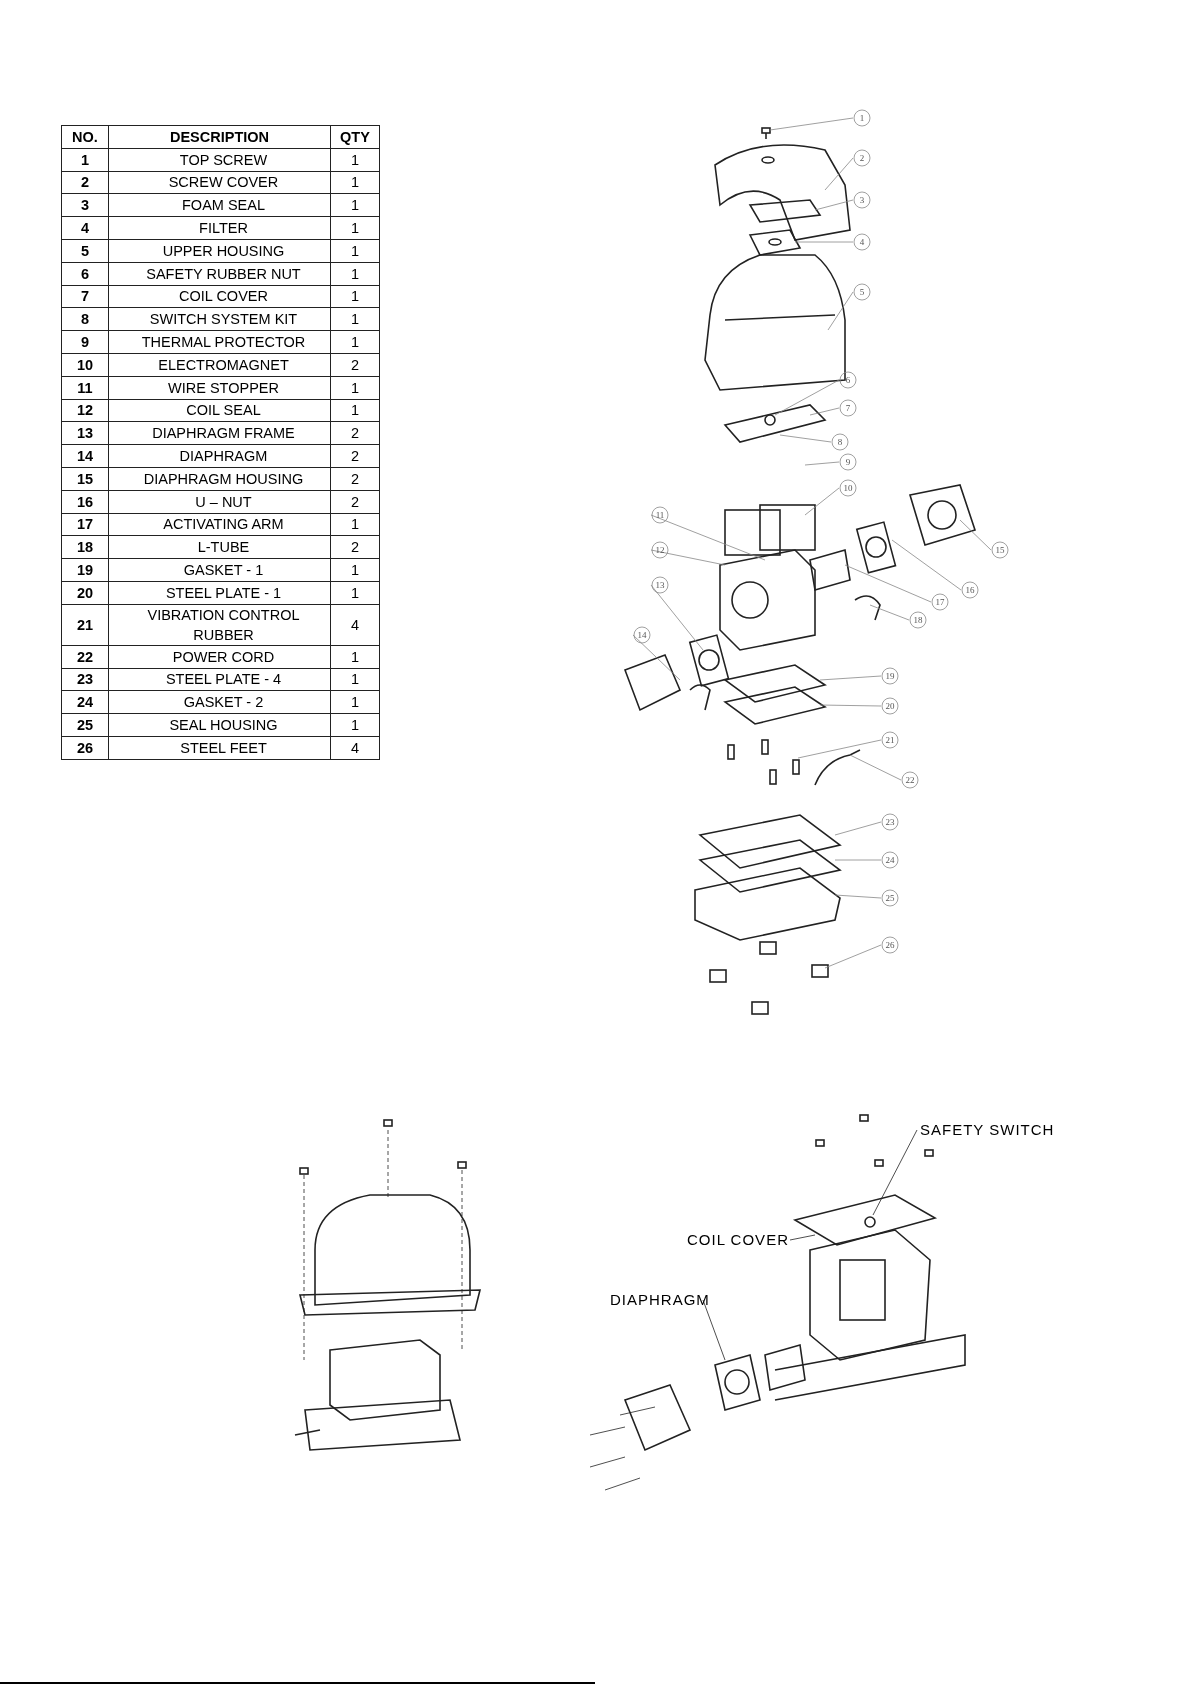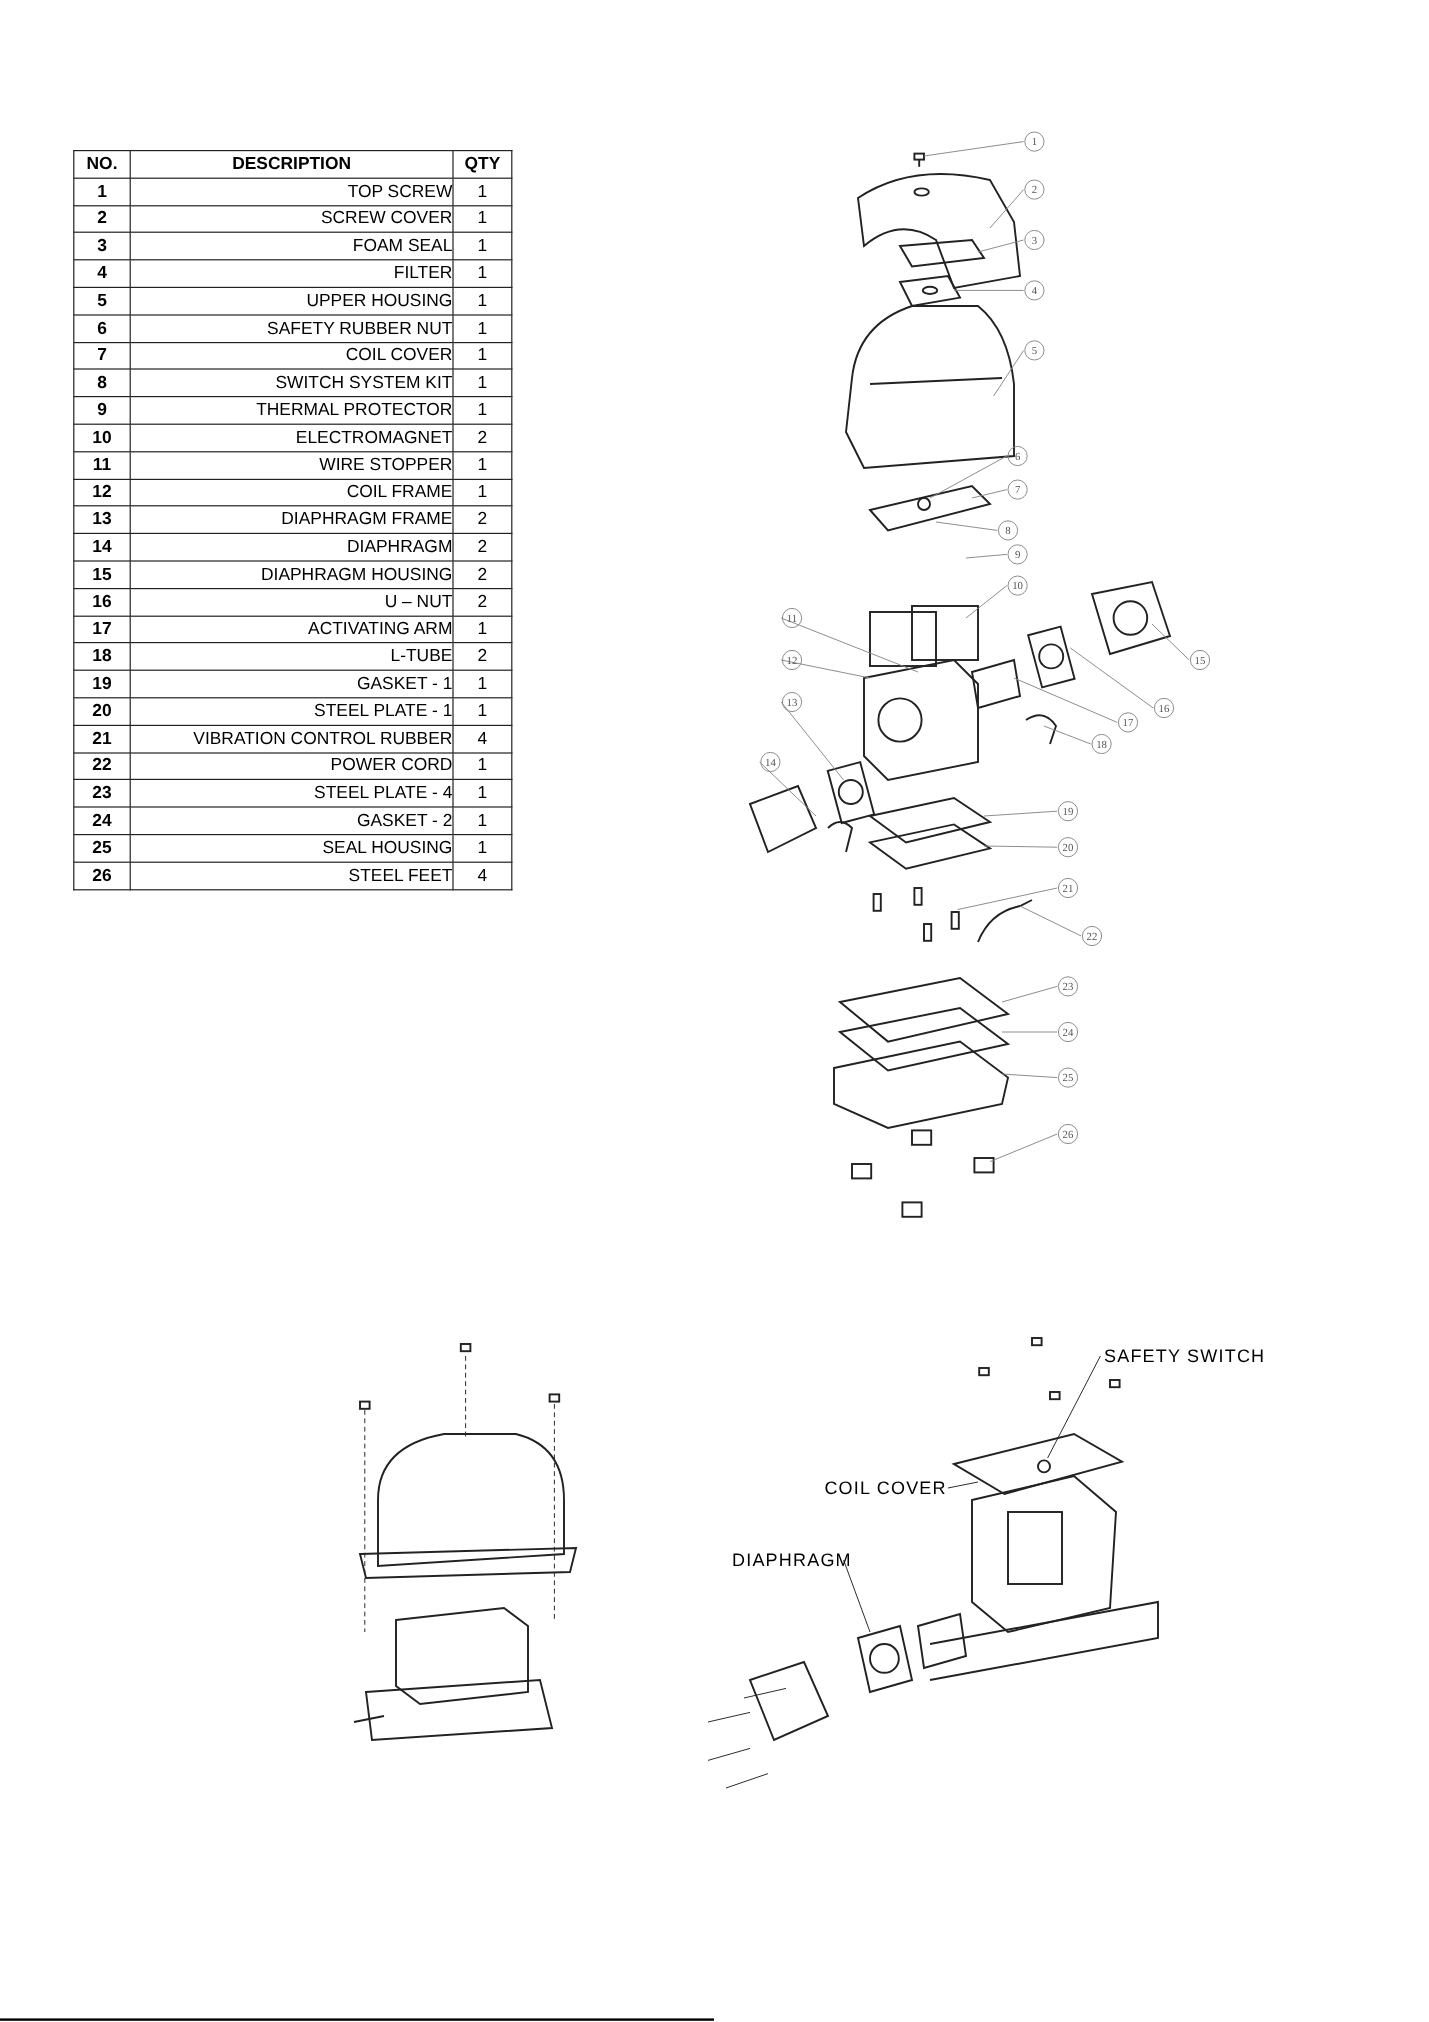--- a/index.html
+++ b/index.html
@@ -4,7 +4,7 @@
 <style>
   html,body{margin:0;padding:0;background:#fff;}
   body{width:1191px;height:1685px;position:relative;overflow:hidden;font-family:"Liberation Sans",sans-serif;color:#000;}
-  #parts-table{position:absolute;left:61px;top:125px;border-collapse:collapse;width:366px;}
+  #parts-table{position:absolute;left:61px;top:125px;border-collapse:collapse;width:319px;}
   #parts-table th,#parts-table td{border:1.5px solid #222;height:21.8px;padding:0;font-size:14.5px;line-height:20px;}
   #parts-table th{font-weight:bold;text-align:center;}
   #parts-table td.no{width:46px;text-align:center;font-weight:bold;}

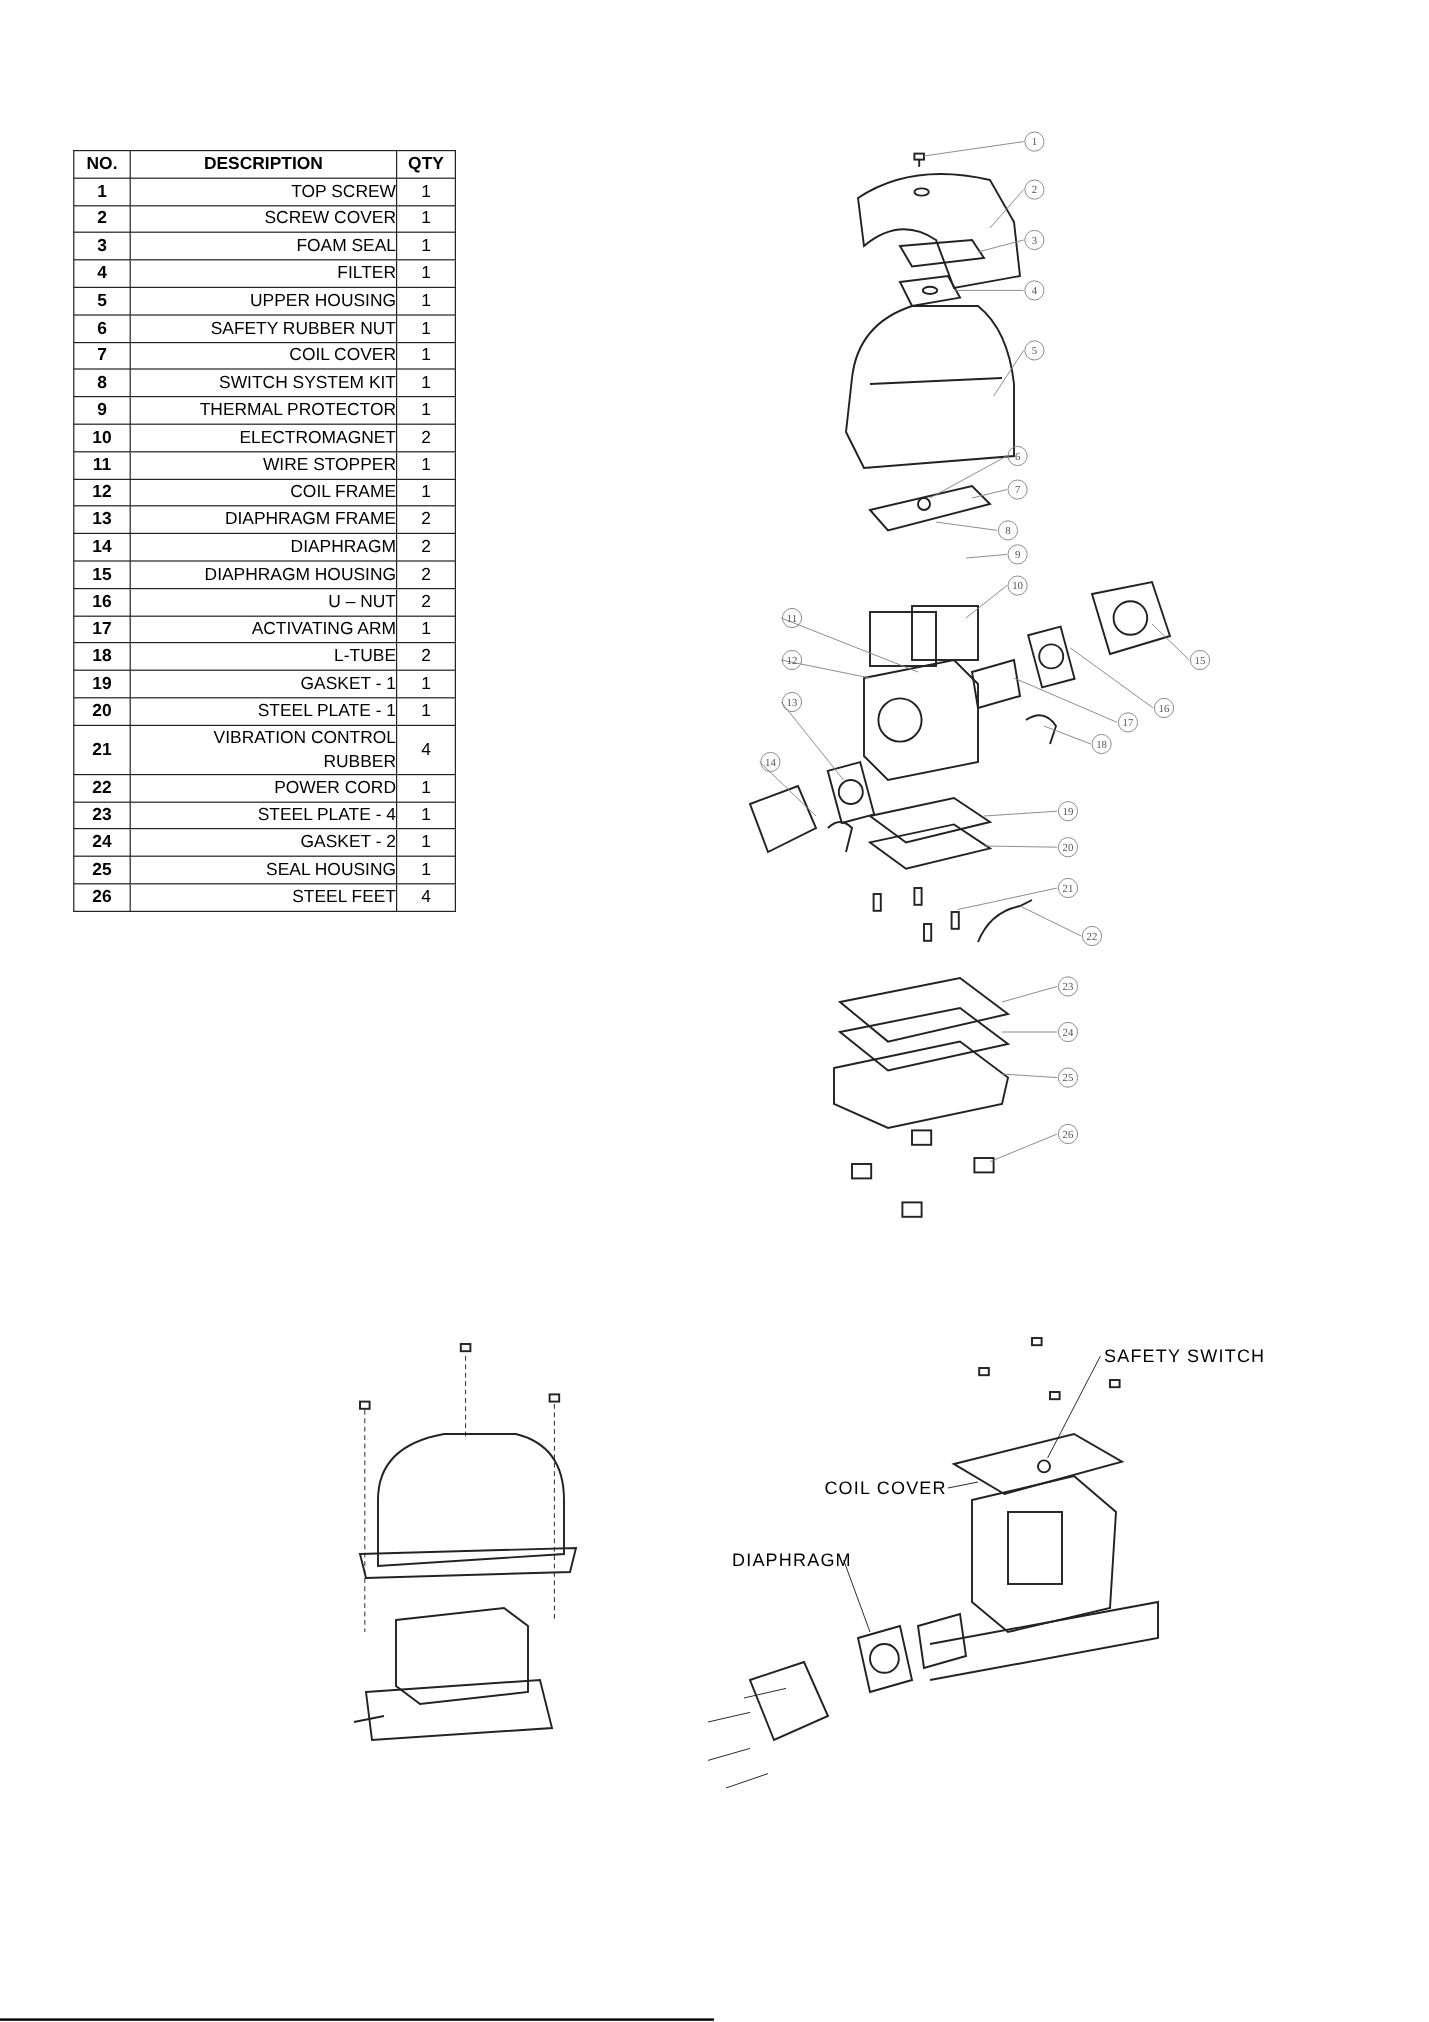--- a/index.html
+++ b/index.html
@@ -8,7 +8,7 @@
   #parts-table th,#parts-table td{border:1.5px solid #222;height:21.8px;padding:0;font-size:14.5px;line-height:20px;}
   #parts-table th{font-weight:bold;text-align:center;}
   #parts-table td.no{width:46px;text-align:center;font-weight:bold;}
-  #parts-table td.desc{padding-left:8px;text-align:right;}
+  #parts-table td.desc{padding-left:8px;text-align:center;}
   #parts-table td.qty{width:48px;text-align:center;}
   svg{position:absolute;}
   .lbl{font-family:"Liberation Sans",sans-serif;font-size:15px;letter-spacing:1px;}

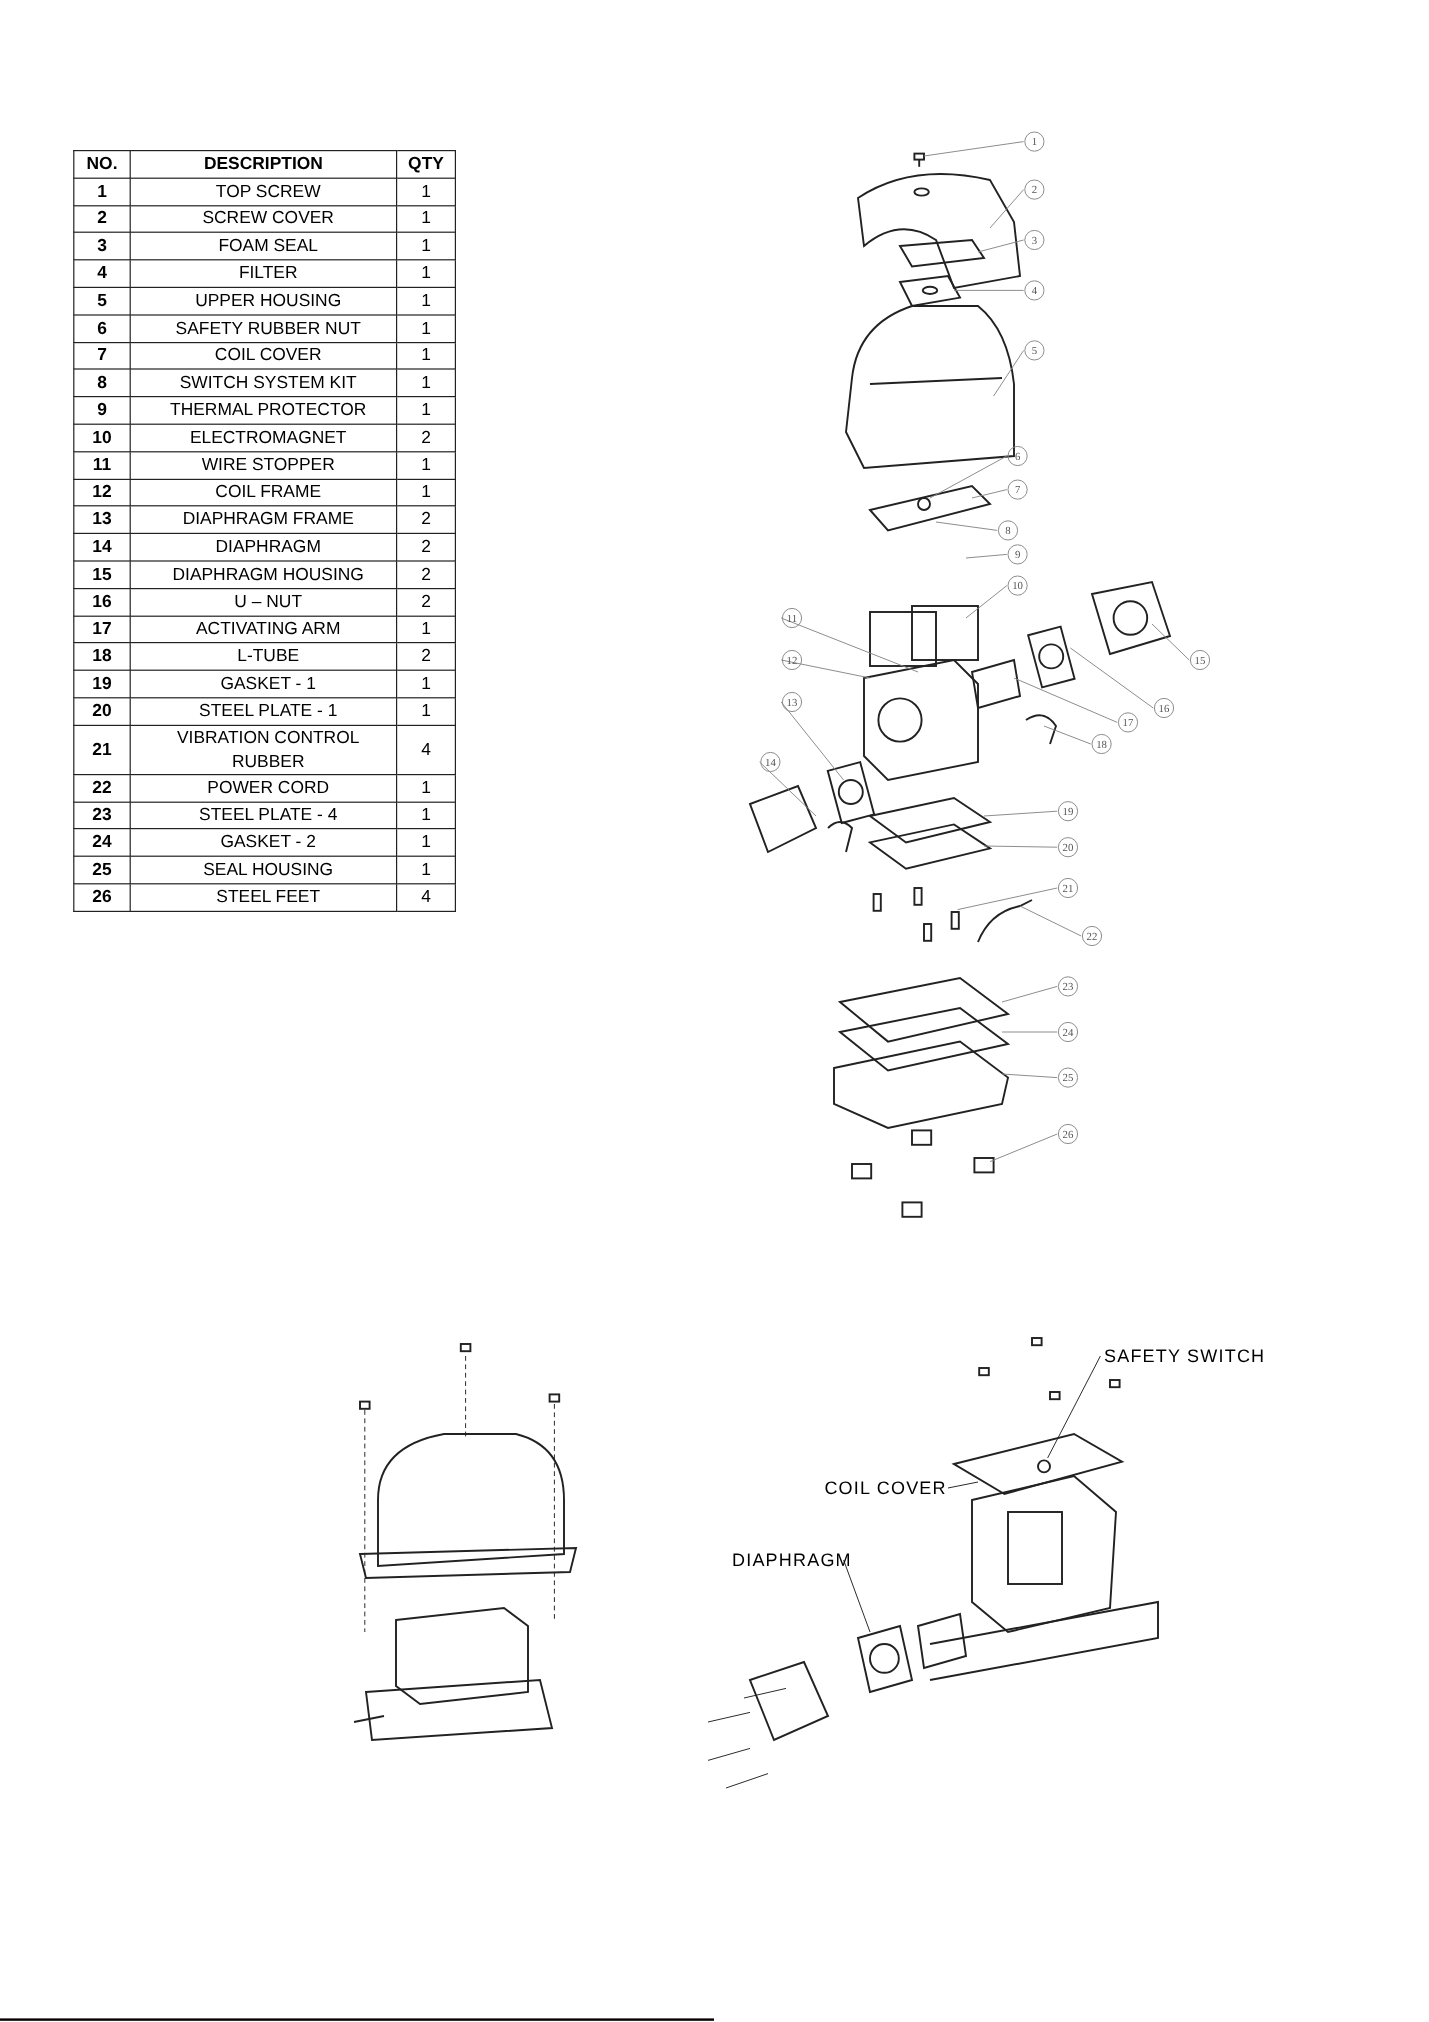--- a/index.html
+++ b/index.html
@@ -84,7 +84,7 @@
       </tr>
       <tr>
         <td class="no">12</td>
-        <td class="desc">COIL FRAME</td>
+        <td class="desc">COIL SEAL</td>
         <td class="qty">1</td>
       </tr>
       <tr>

